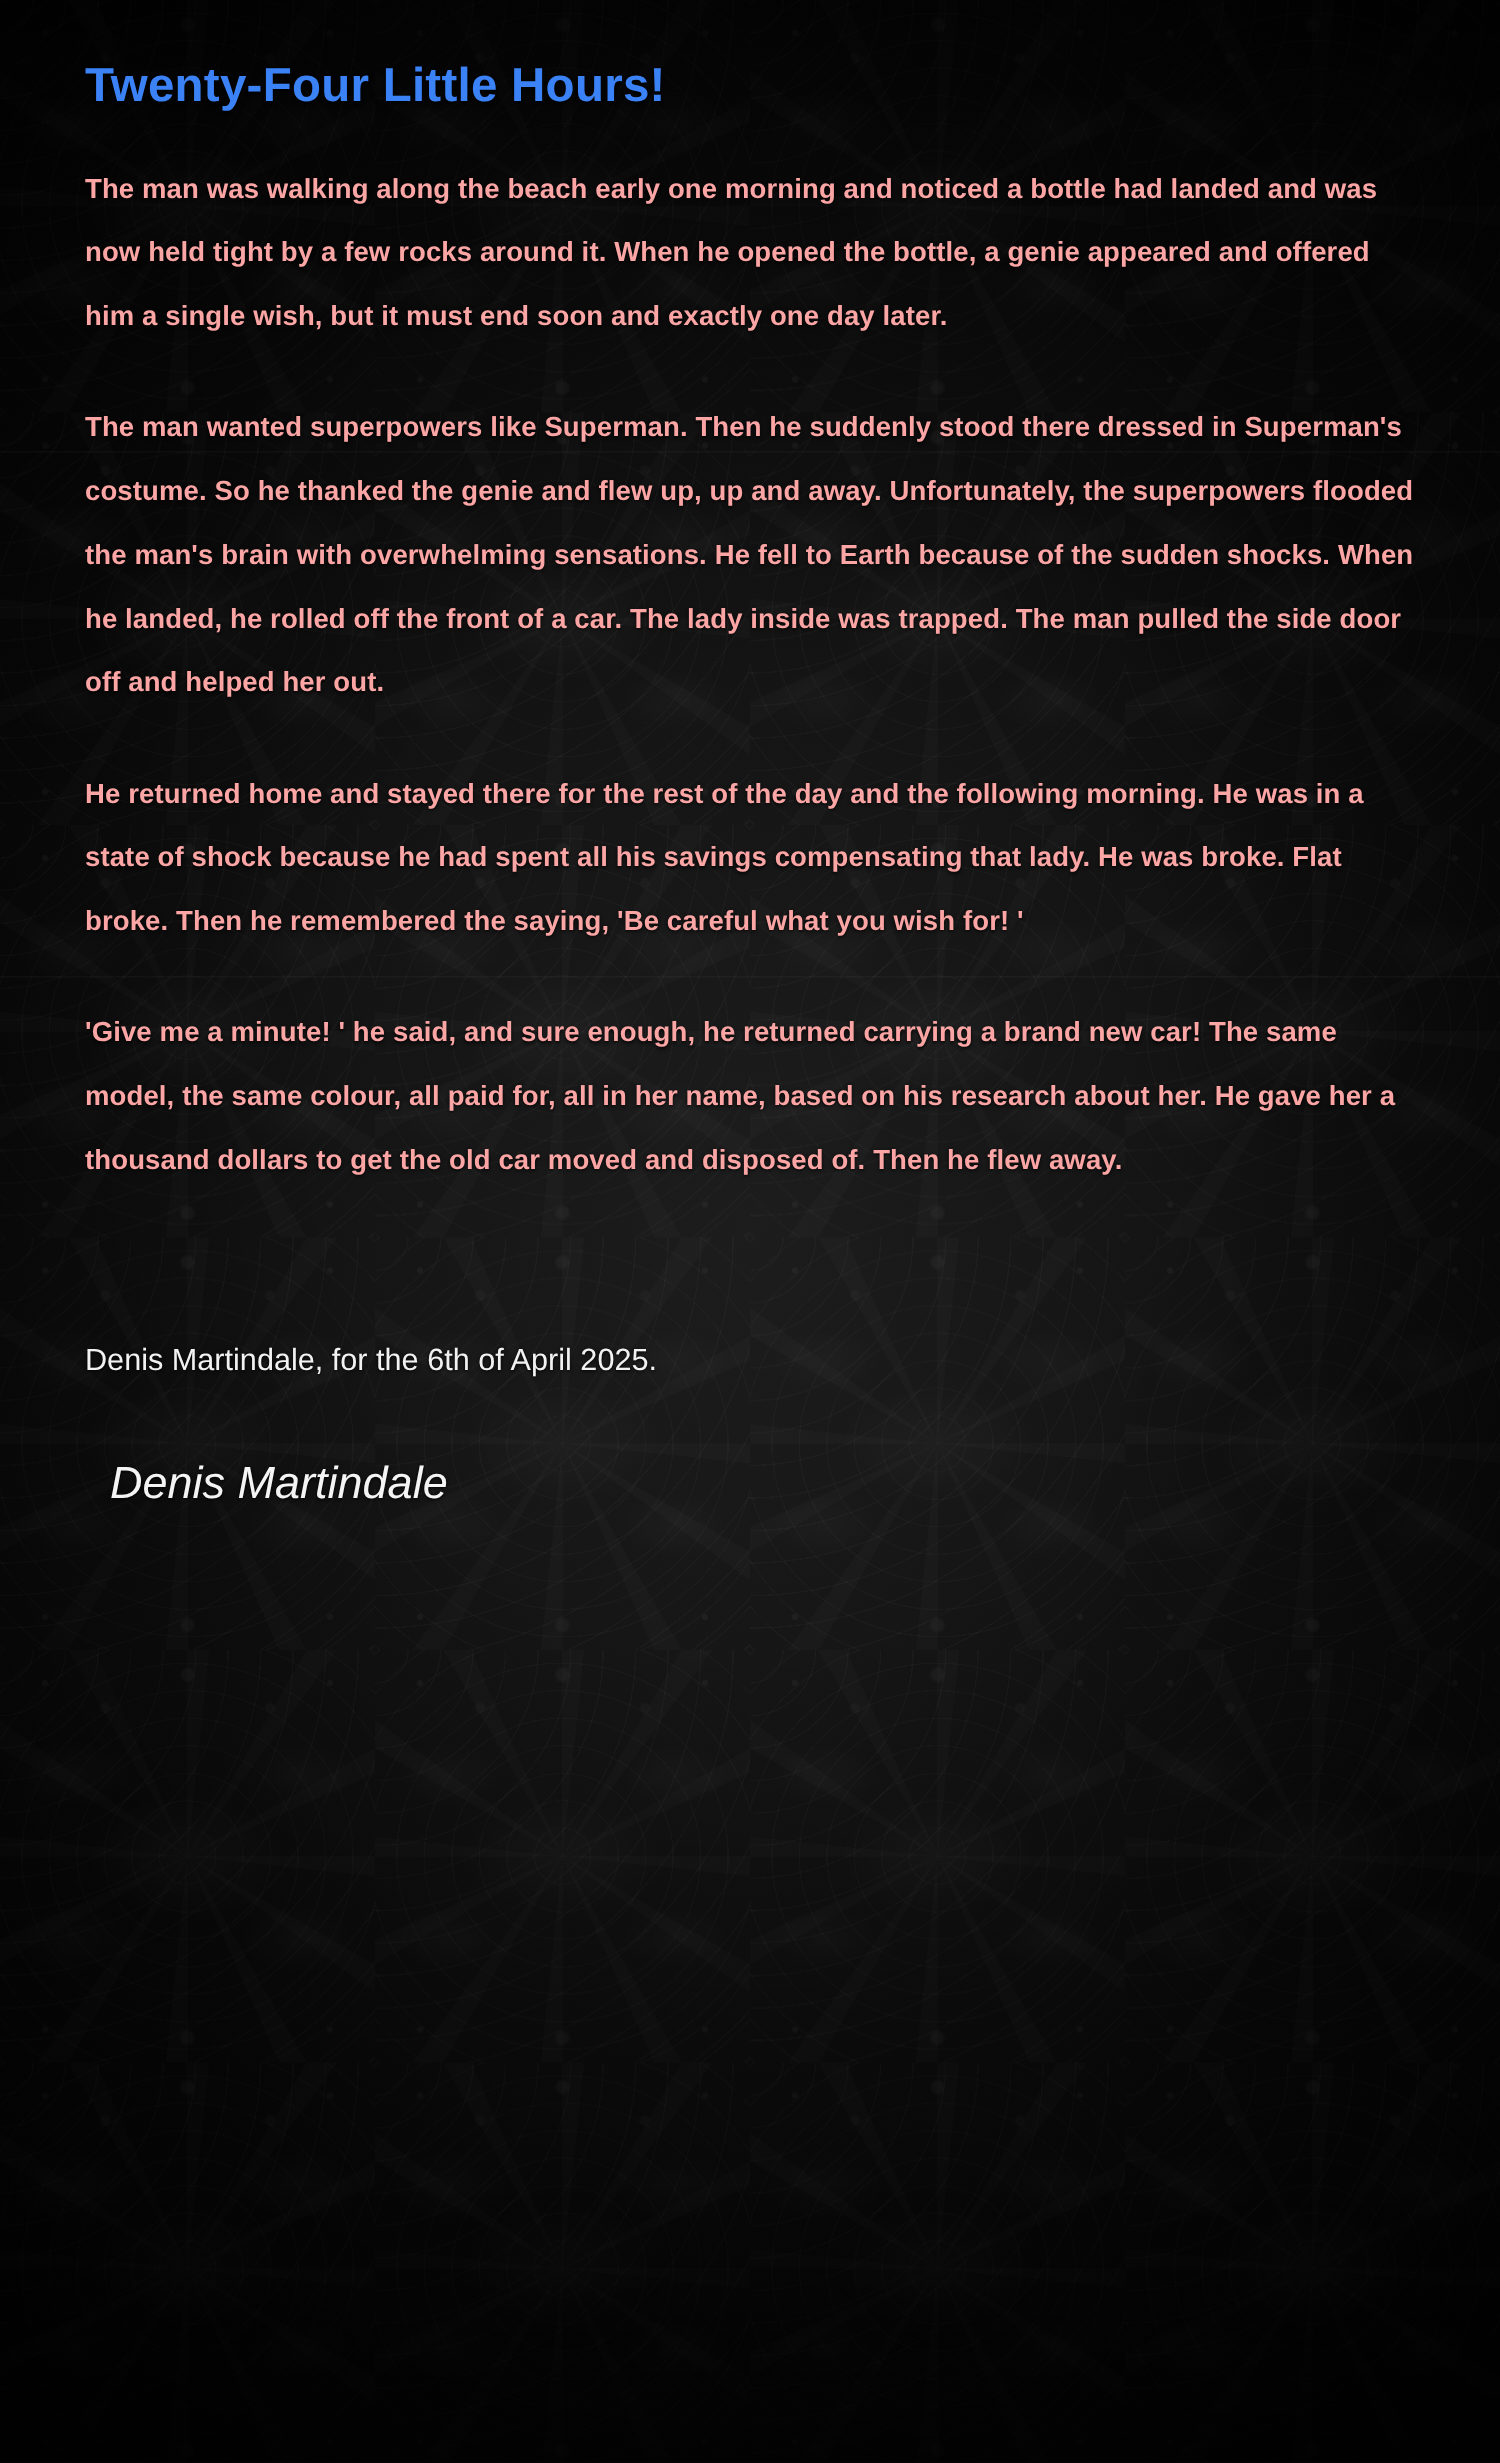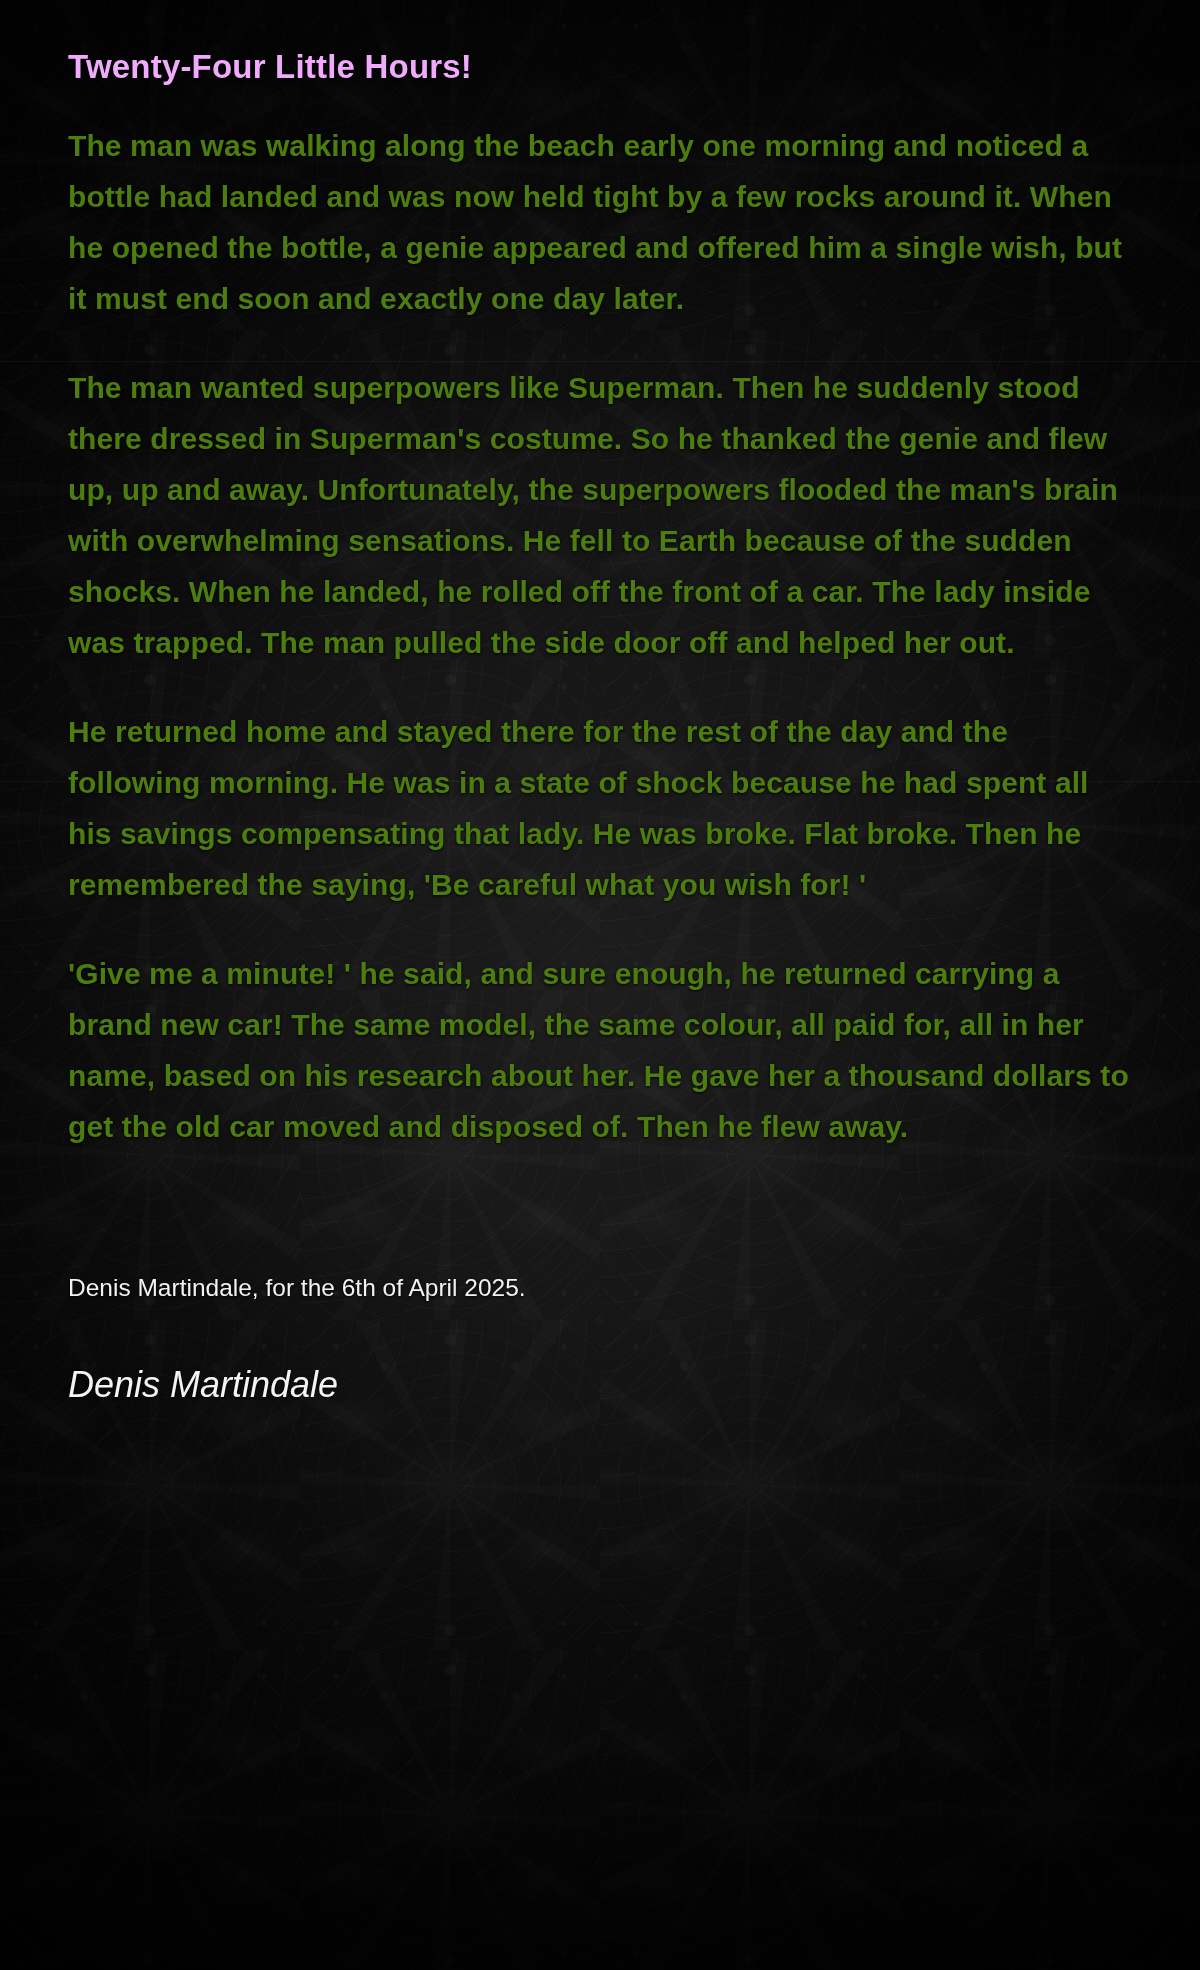--- a/index.html
+++ b/index.html
@@ -89,8 +89,8 @@
   }
 
   .title {
-    color: #f0abfc;
-    font-size: 33px;
+    color: #3b82f6;
+    font-size: 38px;
     font-weight: bold;
     letter-spacing: 0.2px;
     margin: 0 0 34px 0;

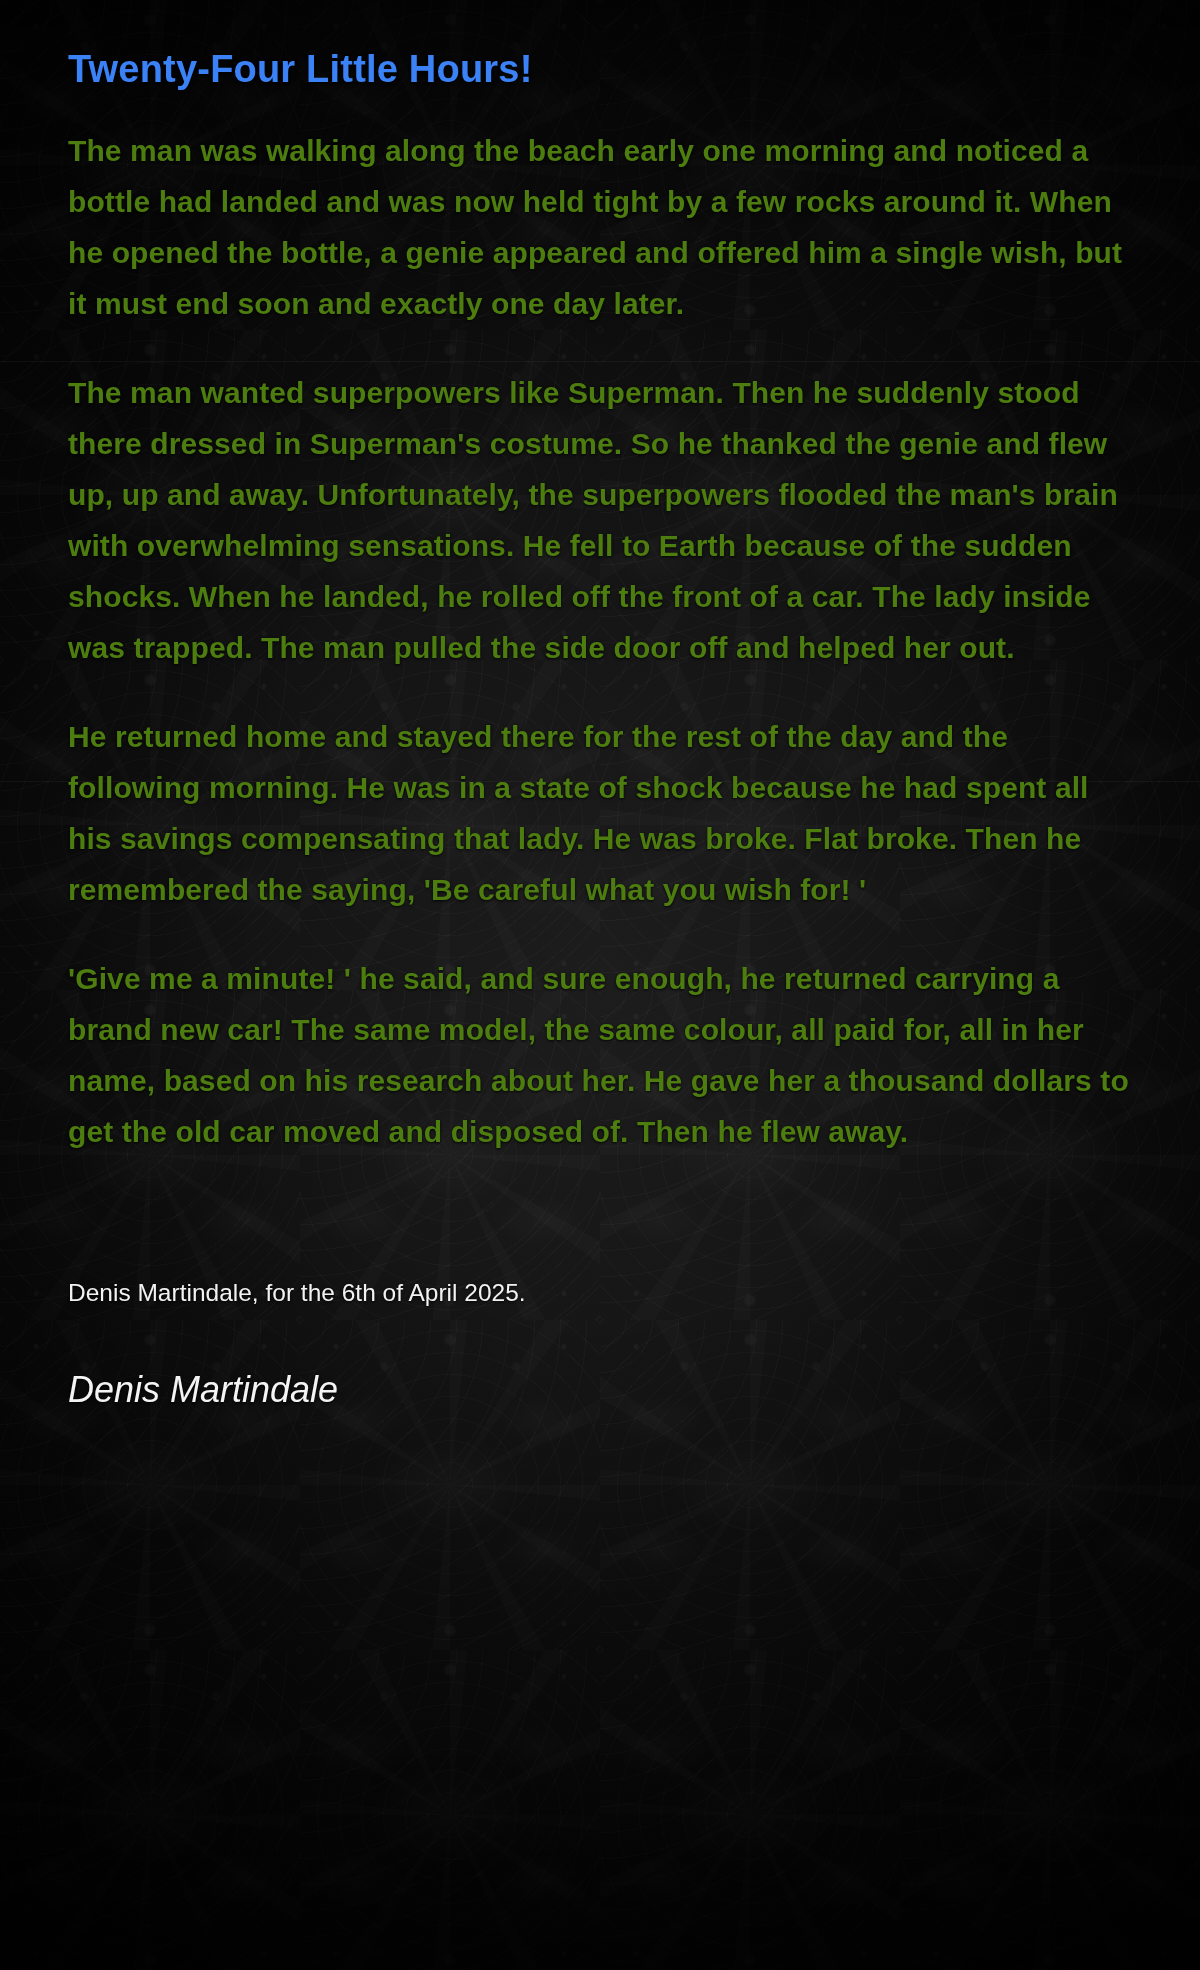--- a/index.html
+++ b/index.html
@@ -98,8 +98,8 @@
   }
 
   .para {
-    color: #4d7c0f;
-    font-size: 30px;
+    color: #fca5a5;
+    font-size: 22px;
     font-weight: bold;
     line-height: 51px;
     margin: 0 0 38px 0;

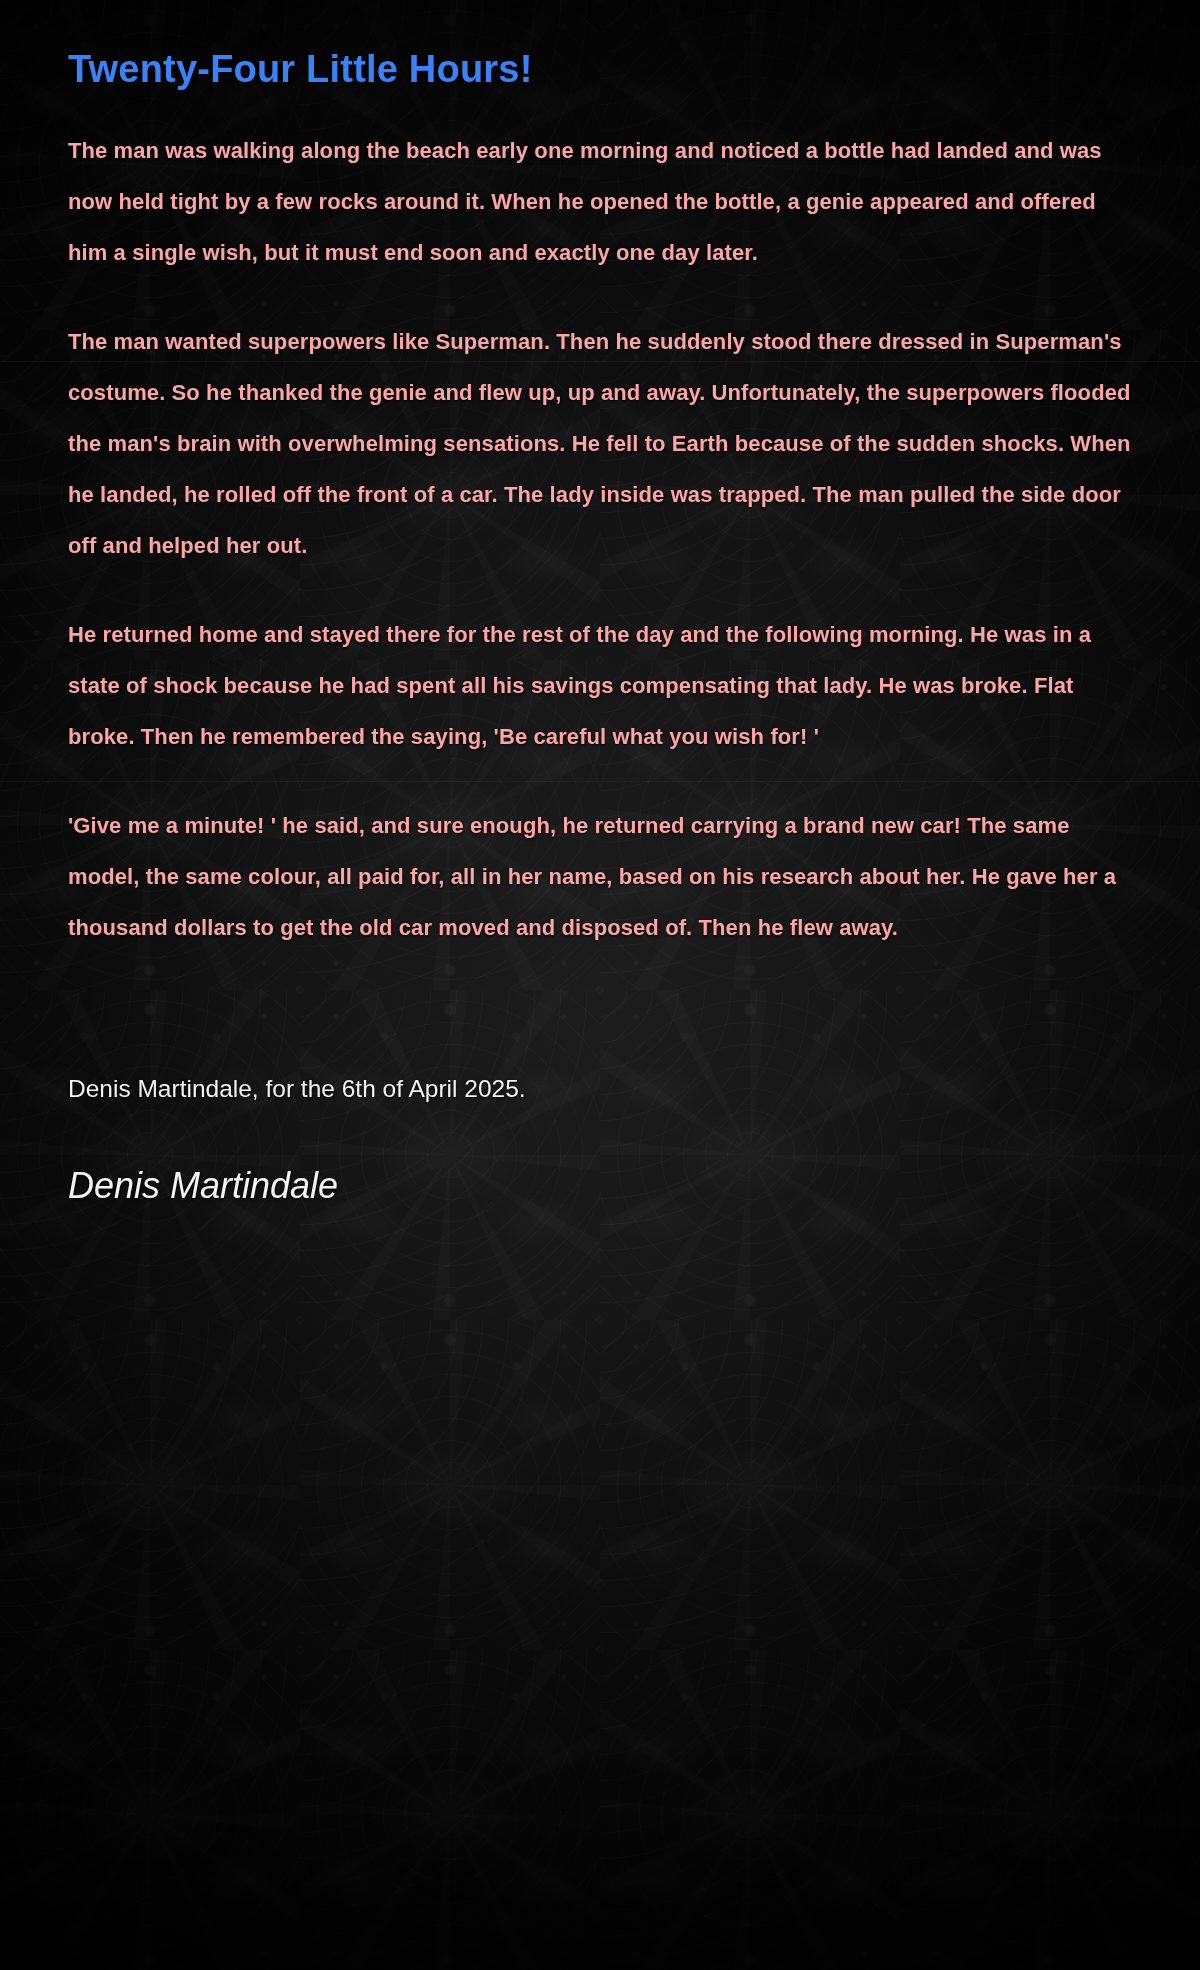--- a/index.html
+++ b/index.html
@@ -123,7 +123,7 @@
     font-style: italic;
     font-weight: normal;
     font-family: "Liberation Sans", sans-serif;
-    margin: 56px 0 0 0;
+    margin: 56px 0 0 20px;
     text-shadow: 0 1px 3px rgba(0,0,0,0.9);
   }
 </style>

